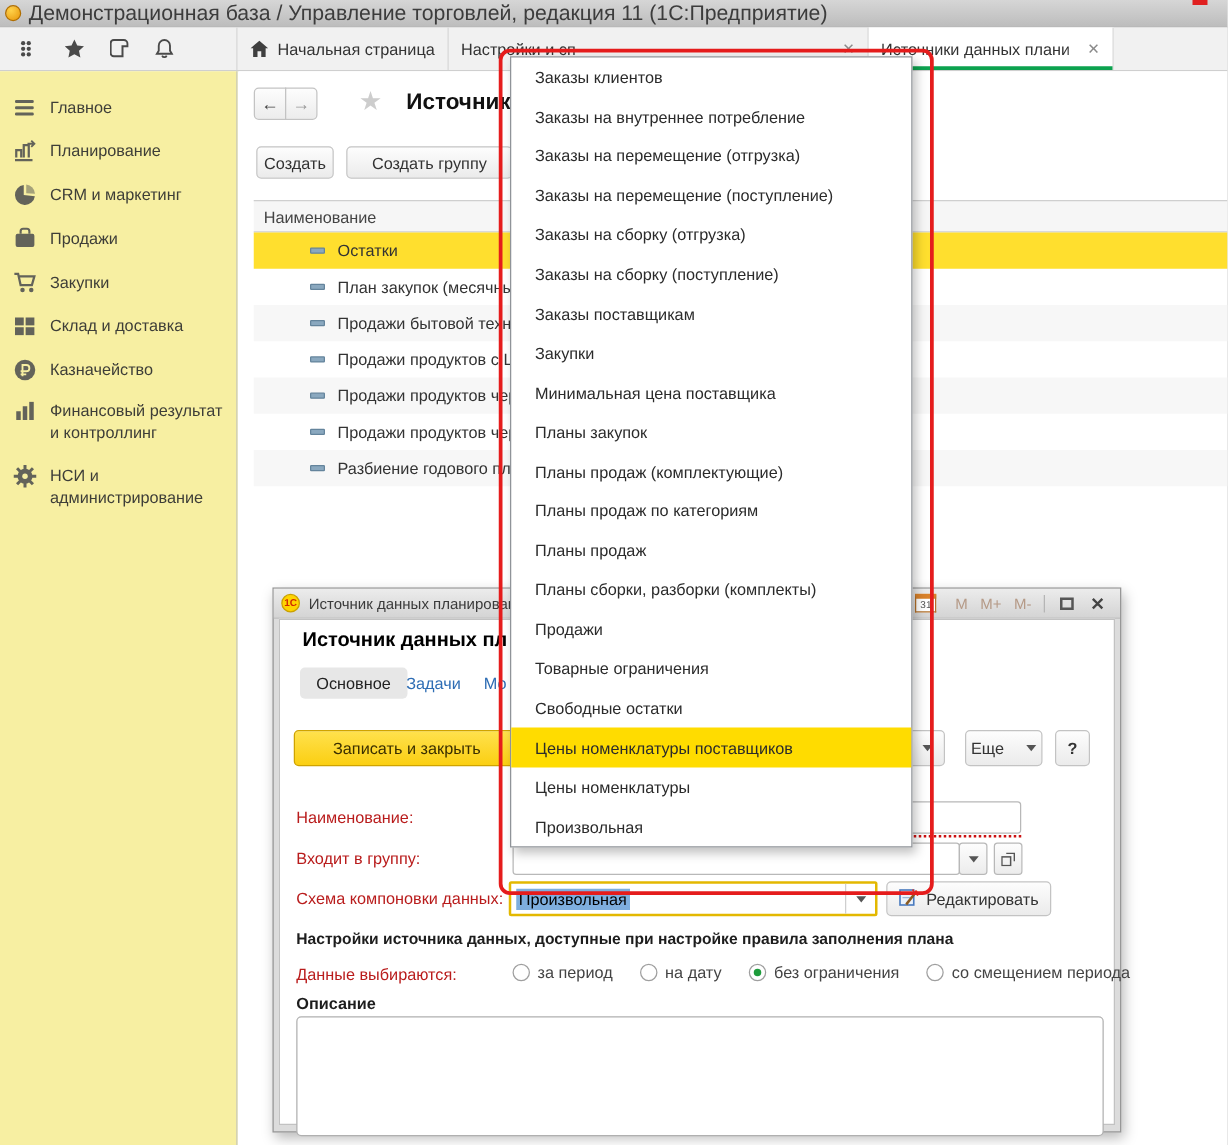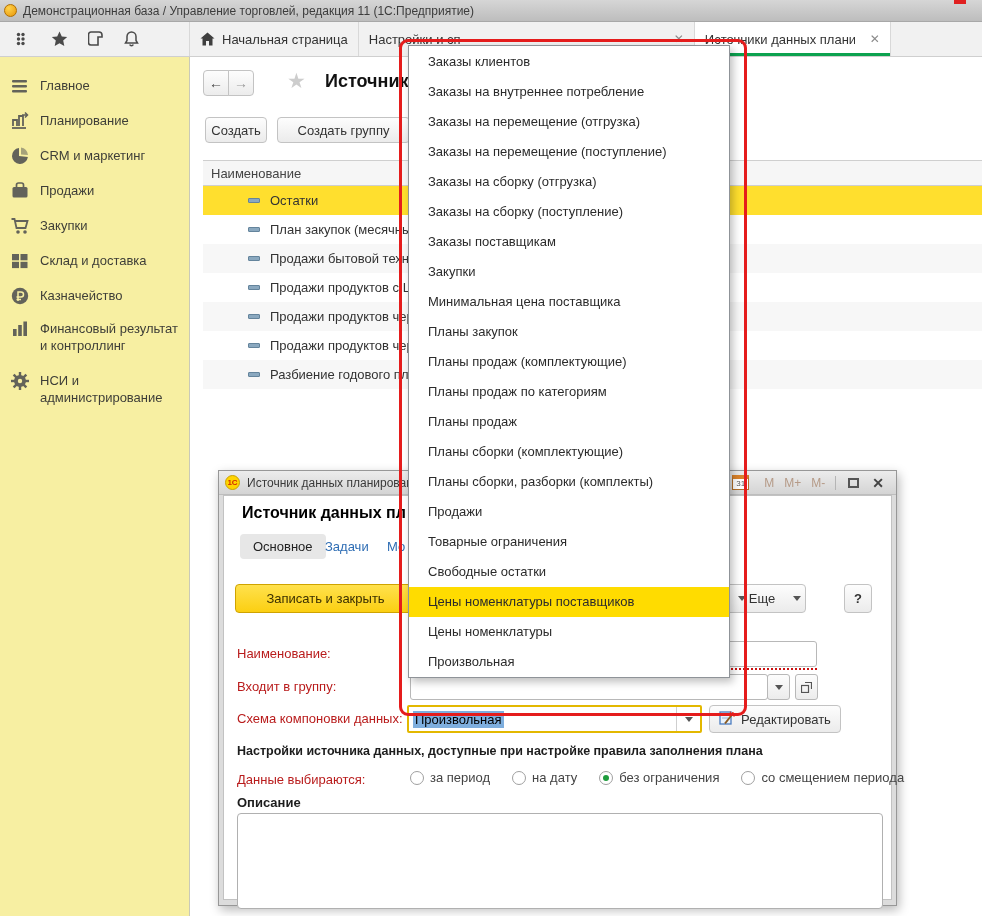--- a/index.html
+++ b/index.html
@@ -10,7 +10,7 @@
   
   .win-titlebar { position:absolute; left:0; top:0; width:982px; height:22px;
     background:linear-gradient(#d6d6d6,#bdbdbd); display:flex; align-items:center;
-    padding-left:4px; color:#3c3c3c; font-size:12px; border-bottom:1px solid #a8a8a8; }
+    padding-left:4px; color:#3c3c3c; font-size:17px; border-bottom:1px solid #a8a8a8; }
   .win-logo { width:13px; height:13px; border-radius:50%; background:radial-gradient(circle at 35% 30%, #ffd24a, #e8960a);
     border:1px solid #b06e00; margin-right:6px; flex:0 0 auto; }
   .win-close-sliver { position:absolute; right:16px; top:0; width:12px; height:4px; background:#e02020; }

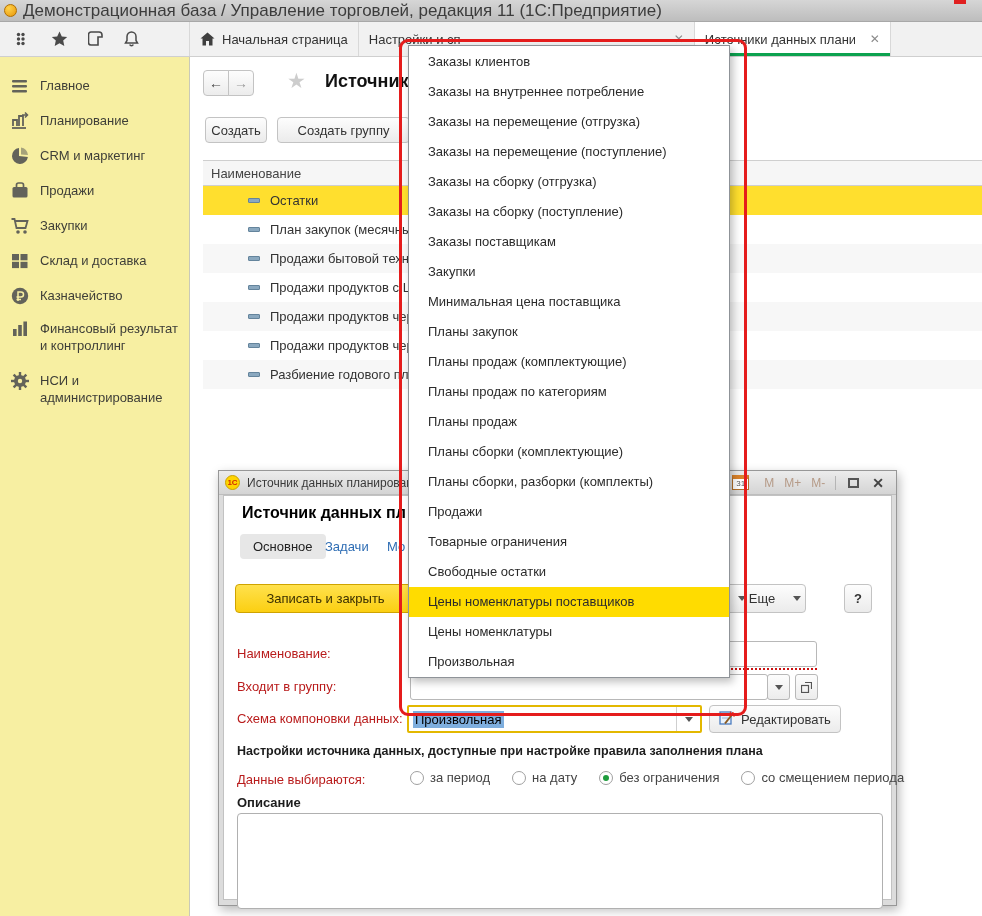--- a/index.html
+++ b/index.html
@@ -424,7 +424,6 @@
     <div class="dd-item">Планы продаж (комплектующие)</div>
     <div class="dd-item">Планы продаж по категориям</div>
     <div class="dd-item">Планы продаж</div>
-    <div class="dd-item">Планы сборки (комплектующие)</div>
     <div class="dd-item">Планы сборки, разборки (комплекты)</div>
     <div class="dd-item">Продажи</div>
     <div class="dd-item">Товарные ограничения</div>

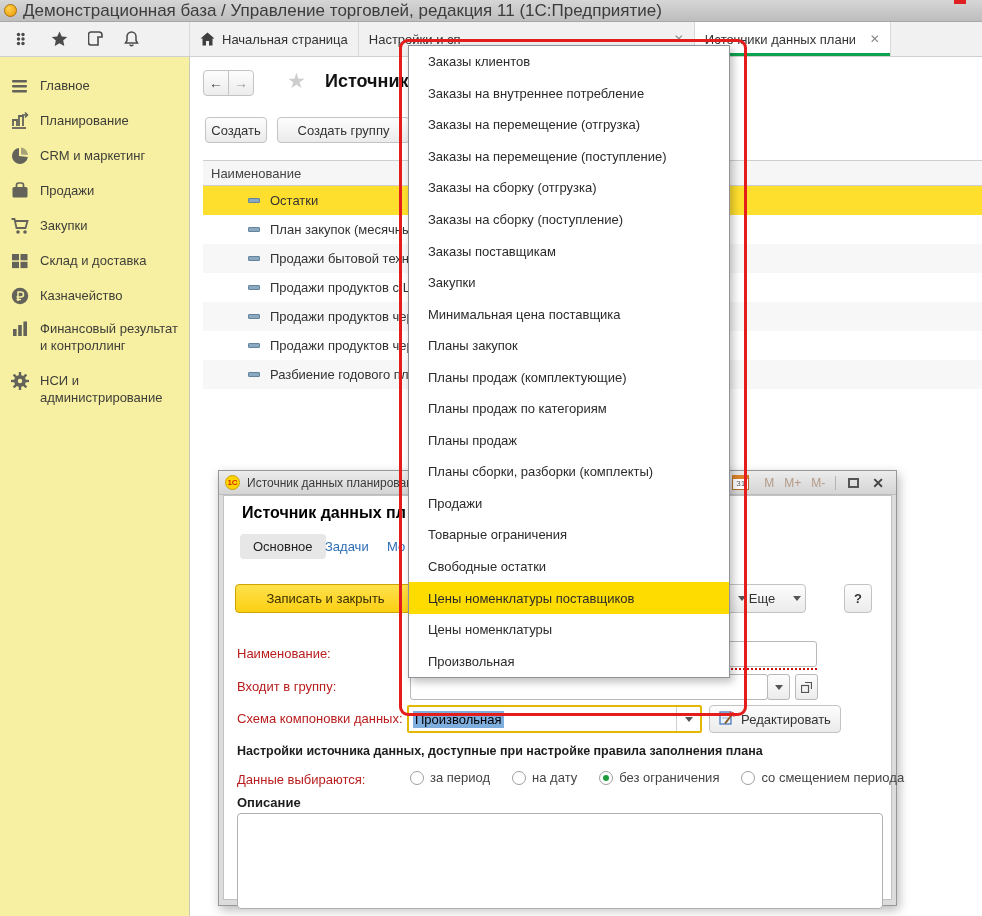--- a/index.html
+++ b/index.html
@@ -77,7 +77,7 @@
     background:linear-gradient(#ffe14d,#fbcf12); border:1px solid #cfa300; border-radius:4px; color:#3a2f00;
     display:flex; align-items:center; justify-content:center; }
   .btn-part-arrow { position:absolute; left:504px; top:88px; width:28px; height:29px; border-radius:0 4px 4px 0; color:#555; }
-  .btn-more { position:absolute; left:520px; top:88px; width:62px; height:29px; gap:18px; }
+  .btn-more { position:absolute; left:548px; top:88px; width:62px; height:29px; gap:18px; }
   .btn-help { position:absolute; left:620px; top:88px; width:28px; height:29px; font-weight:bold; }
   .arrow-dn { display:inline-block; width:0; height:0; border-left:4px solid transparent; border-right:4px solid transparent; border-top:5px solid #555; }
   .fld-label { position:absolute; left:13px; color:#b91c1c; white-space:nowrap; }

